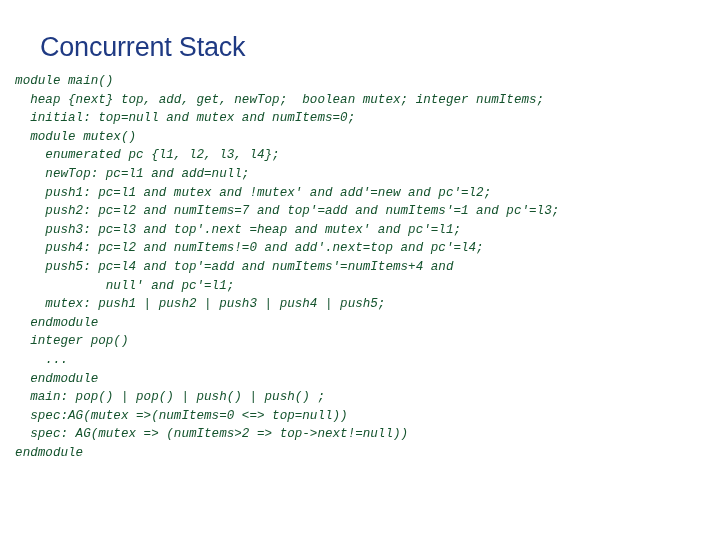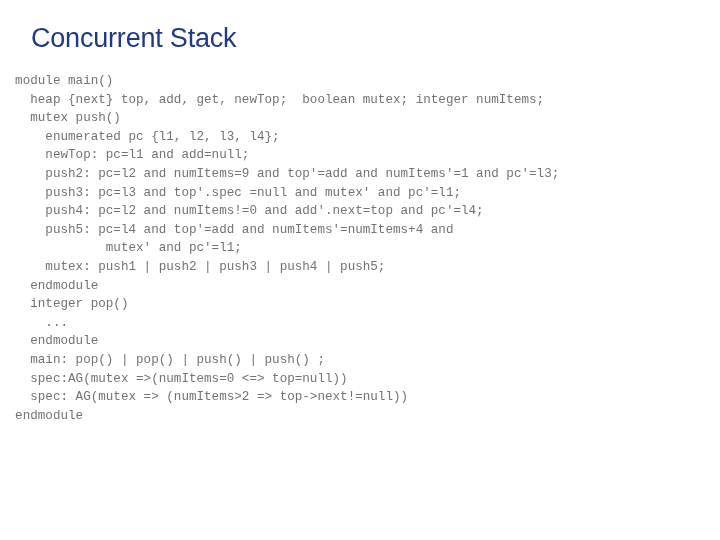--- a/index.html
+++ b/index.html
@@ -32,7 +32,7 @@
     letter-spacing: -0.2px;
     color: #1f3a83;
     white-space: nowrap;
-    margin: 3px;
+    margin: 12px;
   }
   #code-block {
     position: absolute;

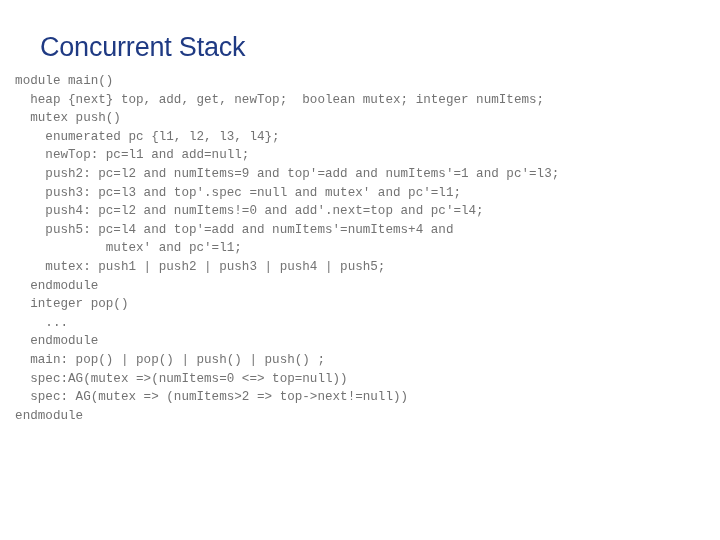--- a/index.html
+++ b/index.html
@@ -58,7 +58,7 @@
 
   <h1 id="slide-title" style="color: rgb(31, 58, 131);">Concurrent Stack</h1>
 
-  <div id="code-block" style="color: #737373;">
+  <div id="code-block" style="color: #14532d; font-style: italic;">
       <div class="code-line">  module main()</div>
       <div class="code-line">    heap {next} top, add, get, newTop;  boolean mutex; integer numItems;</div>
       <div class="code-line">    mutex push()</div>

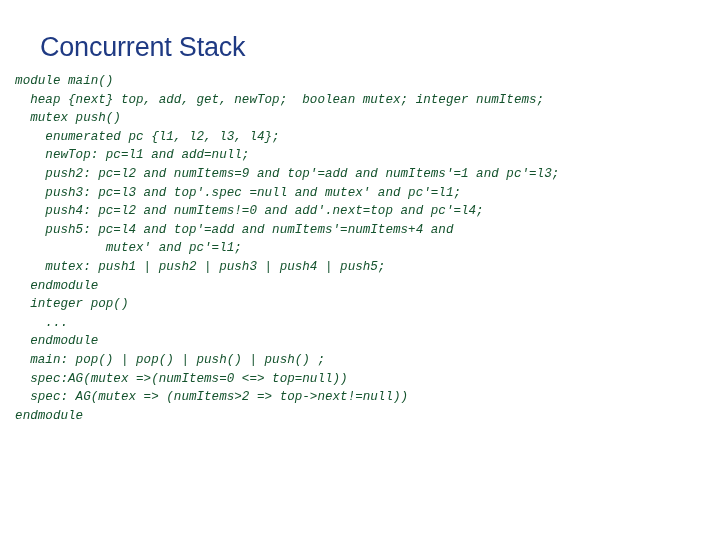--- a/index.html
+++ b/index.html
@@ -61,6 +61,7 @@
   <div id="code-block" style="color: #14532d; font-style: italic;">
       <div class="code-line">  module main()</div>
       <div class="code-line">    heap {next} top, add, get, newTop;  boolean mutex; integer numItems;</div>
+      <div class="code-line">    initial: top=null and mutex and numItems=0;</div>
       <div class="code-line">    mutex push()</div>
       <div class="code-line">      enumerated pc {l1, l2, l3, l4};</div>
       <div class="code-line">      newTop: pc=l1 and add=null;</div>

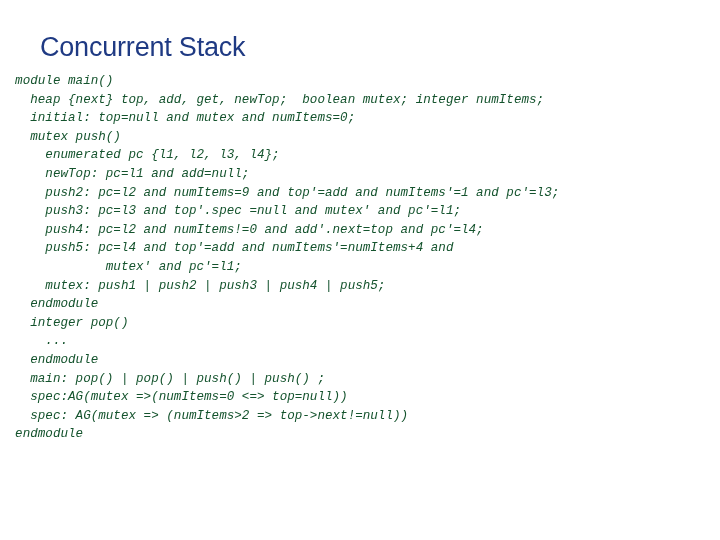--- a/index.html
+++ b/index.html
@@ -62,7 +62,7 @@
       <div class="code-line">  module main()</div>
       <div class="code-line">    heap {next} top, add, get, newTop;  boolean mutex; integer numItems;</div>
       <div class="code-line">    initial: top=null and mutex and numItems=0;</div>
-      <div class="code-line">    mutex push()</div>
+      <div class="code-line">    module mutex()</div>
       <div class="code-line">      enumerated pc {l1, l2, l3, l4};</div>
       <div class="code-line">      newTop: pc=l1 and add=null;</div>
       <div class="code-line">      push2: pc=l2 and numItems=9 and top′=add and numItems′=1 and pc′=l3;</div>

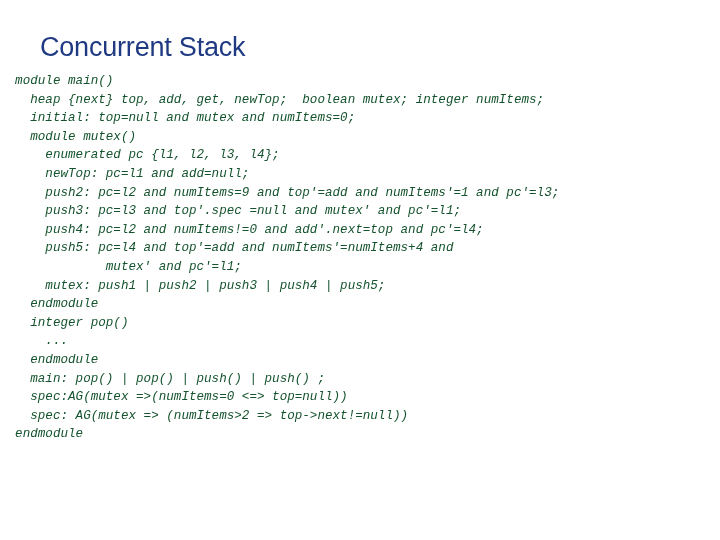--- a/index.html
+++ b/index.html
@@ -65,6 +65,7 @@
       <div class="code-line">    module mutex()</div>
       <div class="code-line">      enumerated pc {l1, l2, l3, l4};</div>
       <div class="code-line">      newTop: pc=l1 and add=null;</div>
+      <div class="code-line">      push1: pc=l1 and mutex and !mutex′ and add′=new and pc′=l2;</div>
       <div class="code-line">      push2: pc=l2 and numItems=9 and top′=add and numItems′=1 and pc′=l3;</div>
       <div class="code-line">      push3: pc=l3 and top′.spec =null and mutex′ and pc′=l1;</div>
       <div class="code-line">      push4: pc=l2 and numItems!=0 and add′.next=top and pc′=l4;</div>

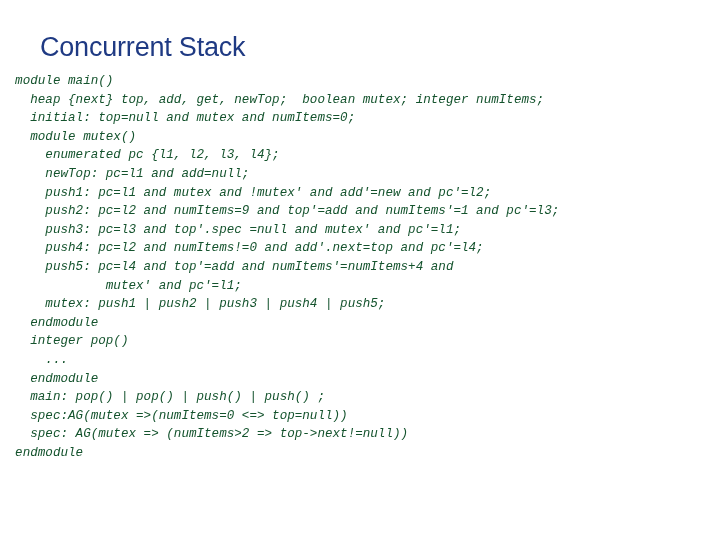--- a/index.html
+++ b/index.html
@@ -66,7 +66,7 @@
       <div class="code-line">      enumerated pc {l1, l2, l3, l4};</div>
       <div class="code-line">      newTop: pc=l1 and add=null;</div>
       <div class="code-line">      push1: pc=l1 and mutex and !mutex′ and add′=new and pc′=l2;</div>
-      <div class="code-line">      push2: pc=l2 and numItems=9 and top′=add and numItems′=1 and pc′=l3;</div>
+      <div class="code-line">      push2: pc=l2 and numItems=7 and top′=add and numItems′=1 and pc′=l3;</div>
       <div class="code-line">      push3: pc=l3 and top′.spec =null and mutex′ and pc′=l1;</div>
       <div class="code-line">      push4: pc=l2 and numItems!=0 and add′.next=top and pc′=l4;</div>
       <div class="code-line">      push5: pc=l4 and top′=add and numItems′=numItems+4 and</div>

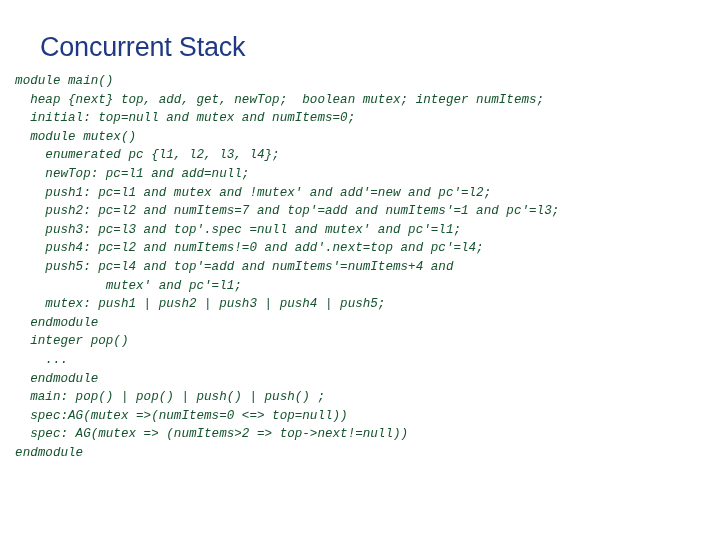--- a/index.html
+++ b/index.html
@@ -67,7 +67,7 @@
       <div class="code-line">      newTop: pc=l1 and add=null;</div>
       <div class="code-line">      push1: pc=l1 and mutex and !mutex′ and add′=new and pc′=l2;</div>
       <div class="code-line">      push2: pc=l2 and numItems=7 and top′=add and numItems′=1 and pc′=l3;</div>
-      <div class="code-line">      push3: pc=l3 and top′.spec =null and mutex′ and pc′=l1;</div>
+      <div class="code-line">      push3: pc=l3 and top′.next =heap and mutex′ and pc′=l1;</div>
       <div class="code-line">      push4: pc=l2 and numItems!=0 and add′.next=top and pc′=l4;</div>
       <div class="code-line">      push5: pc=l4 and top′=add and numItems′=numItems+4 and</div>
       <div class="code-line">              mutex′ and pc′=l1;</div>

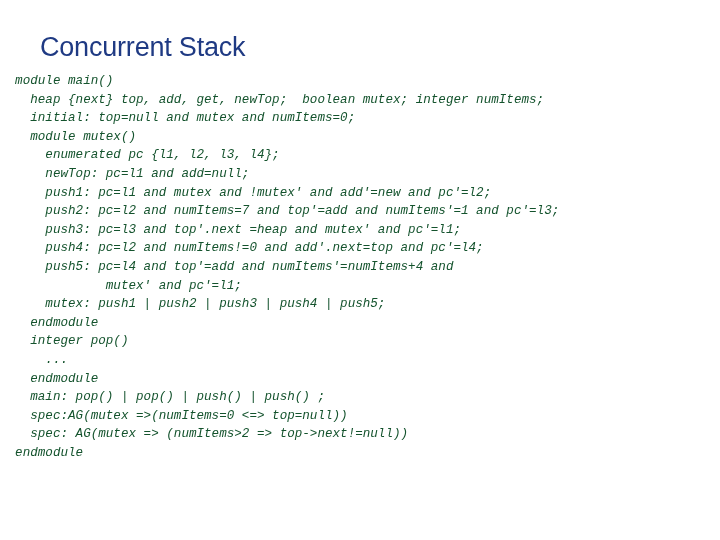--- a/index.html
+++ b/index.html
@@ -70,7 +70,7 @@
       <div class="code-line">      push3: pc=l3 and top′.next =heap and mutex′ and pc′=l1;</div>
       <div class="code-line">      push4: pc=l2 and numItems!=0 and add′.next=top and pc′=l4;</div>
       <div class="code-line">      push5: pc=l4 and top′=add and numItems′=numItems+4 and</div>
-      <div class="code-line">              mutex′ and pc′=l1;</div>
+      <div class="code-line">              null′ and pc′=l1;</div>
       <div class="code-line">      mutex: push1 | push2 | push3 | push4 | push5;</div>
       <div class="code-line">    endmodule</div>
       <div class="code-line">    integer pop()</div>

